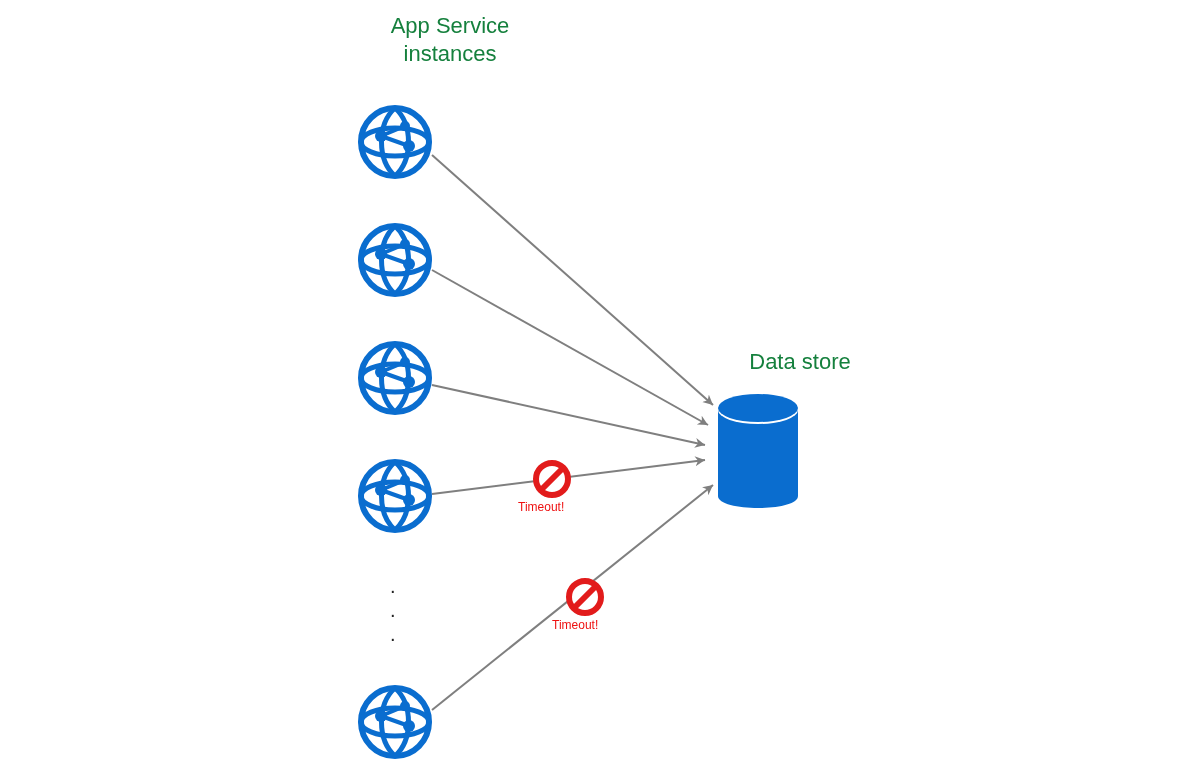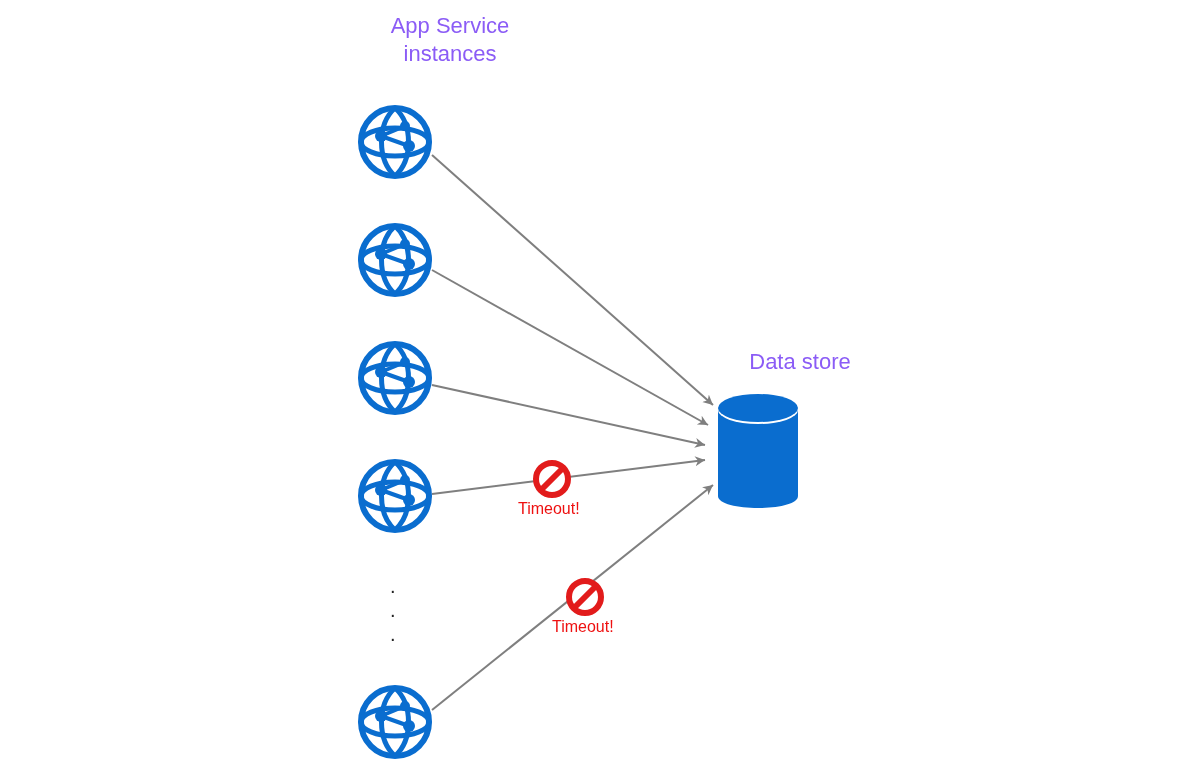--- a/index.html
+++ b/index.html
@@ -25,7 +25,7 @@
     position: absolute;
     font-size: 22px;
     line-height: 1.25;
-    color: #8b5cf6;
+    color: #15803d;
     text-align: center;
     white-space: pre;
   }

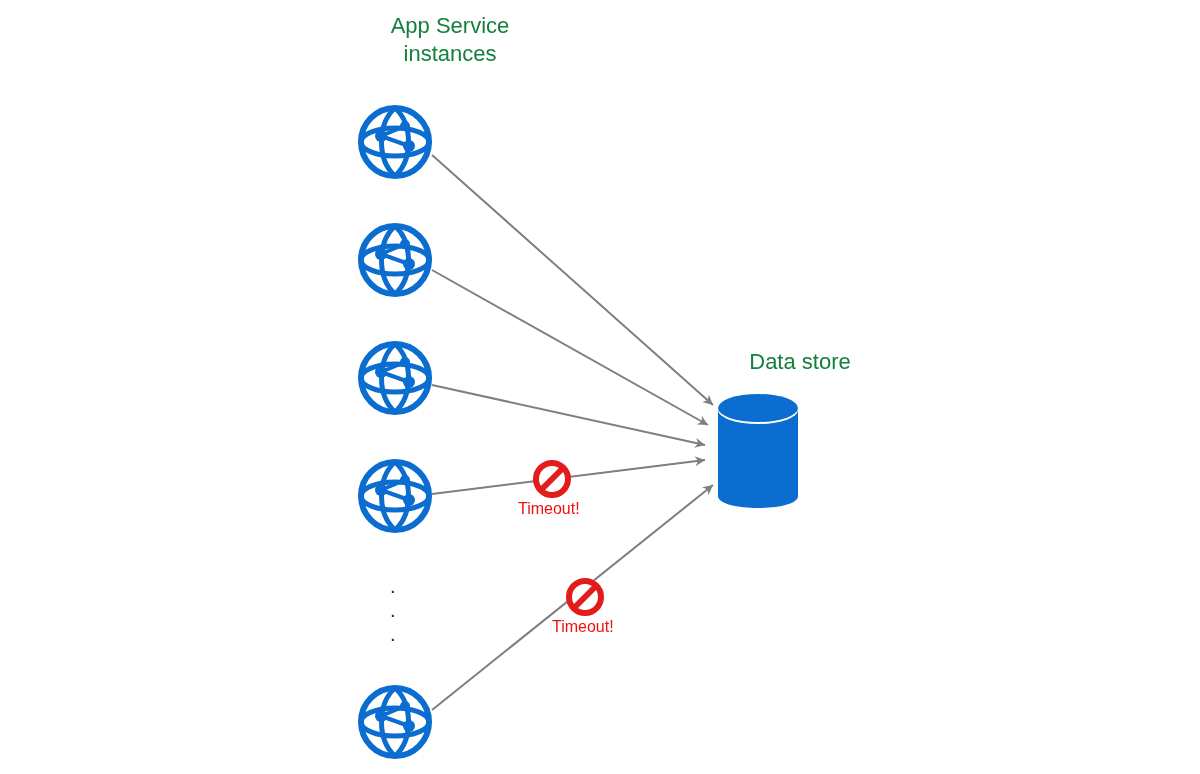--- a/index.html
+++ b/index.html
@@ -31,7 +31,7 @@
   }
   .timeout-label {
     position: absolute;
-    font-size: 16px;
+    font-size: 12px;
     color: #e11;
     text-align: center;
   }

